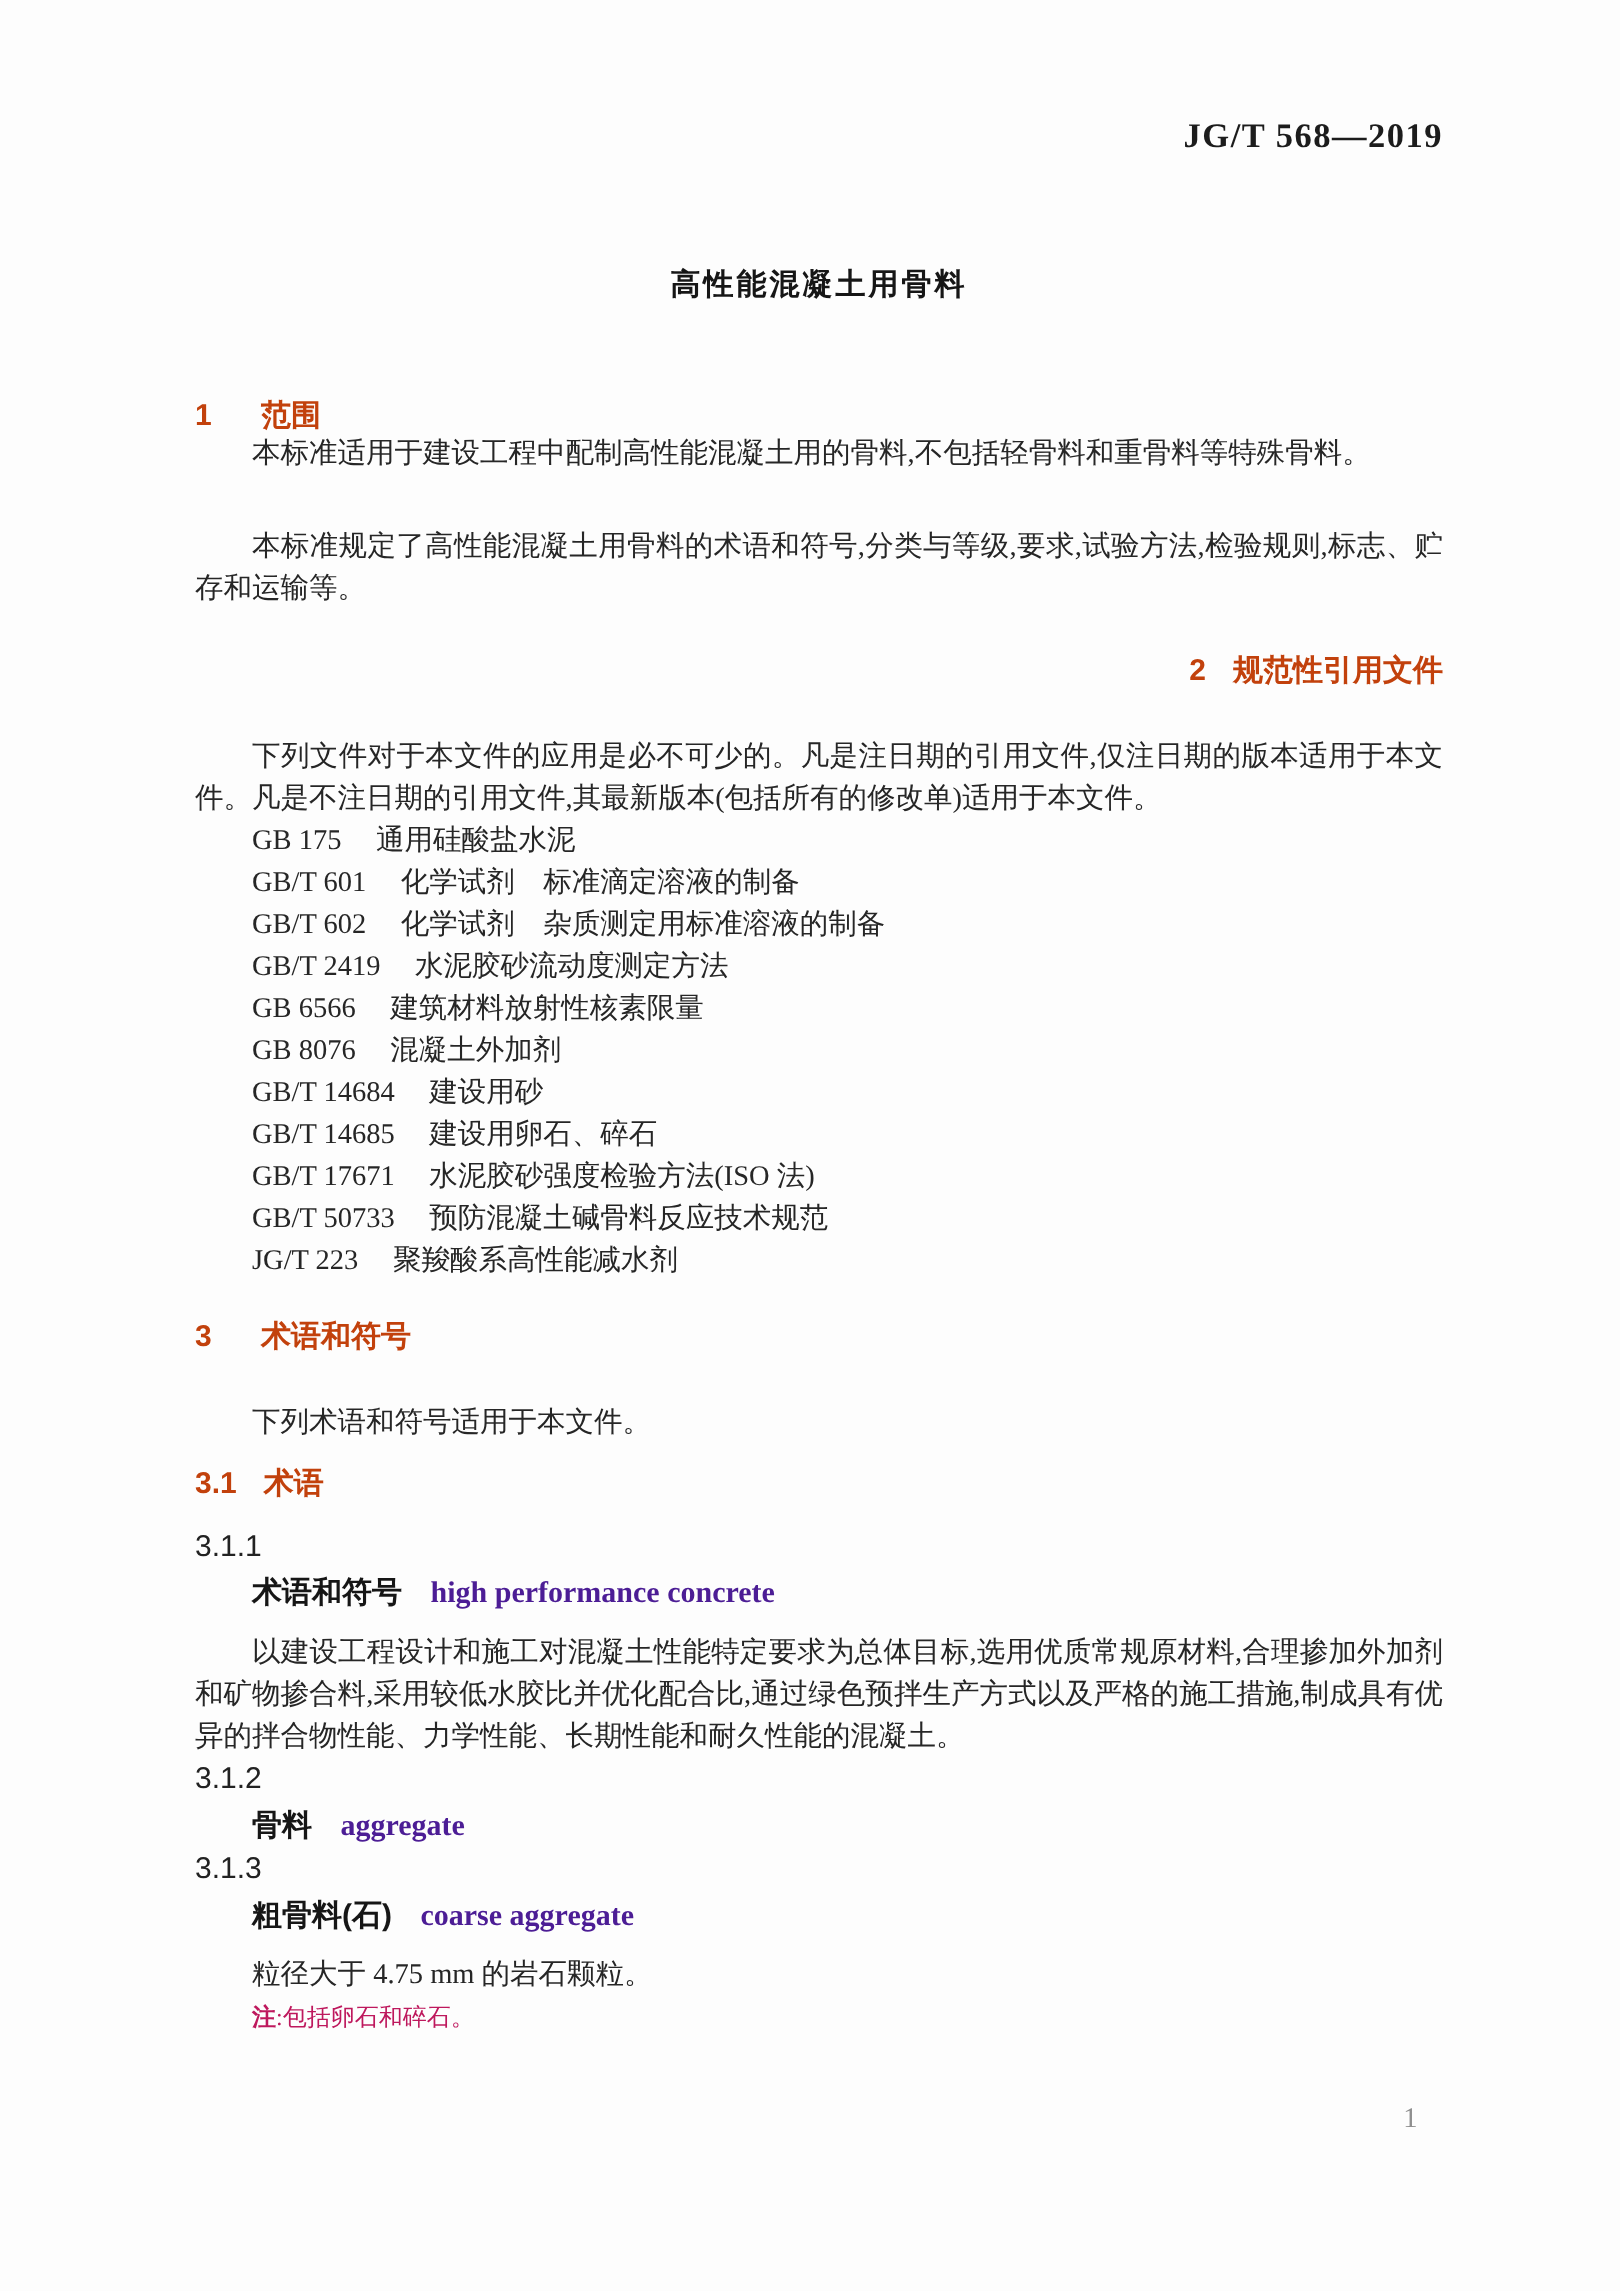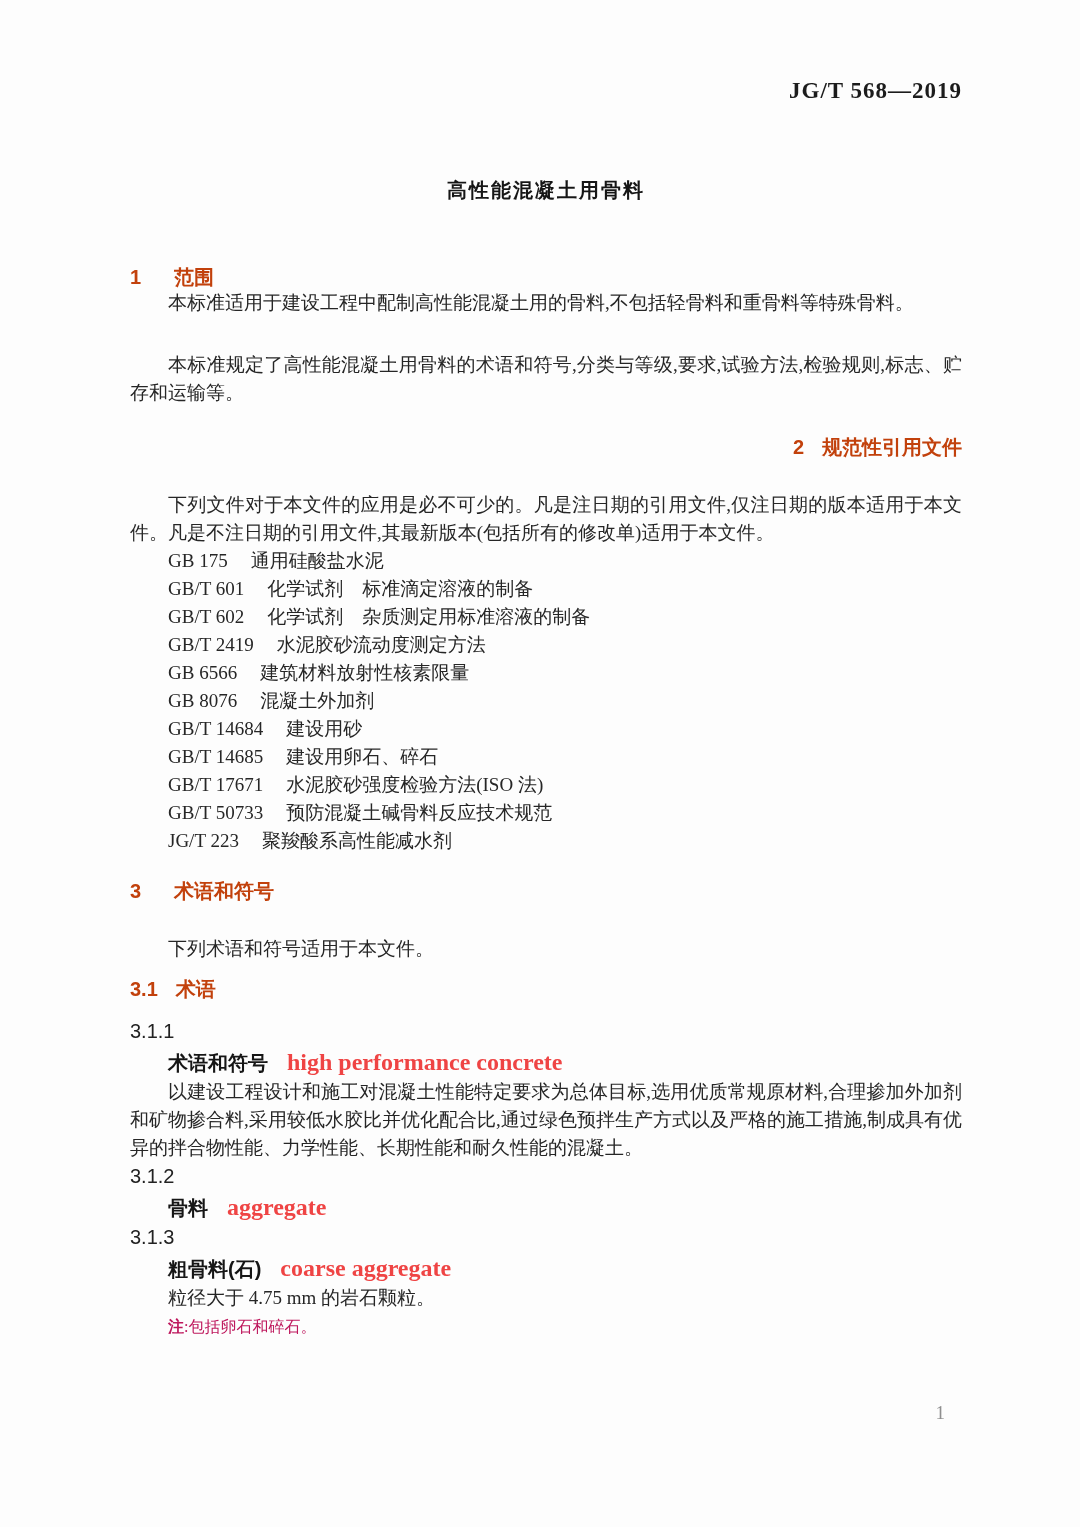--- a/index.html
+++ b/index.html
@@ -96,8 +96,8 @@
   .term-en {
     font-family: "Liberation Serif", "DejaVu Serif", serif;
     font-weight: bold;
-    font-size: 24px;
-    color: #ef4444;
+    font-size: 20px;
+    color: #4c1d95;
   }
   .term-def { margin-top: 0; }
   .note-line {

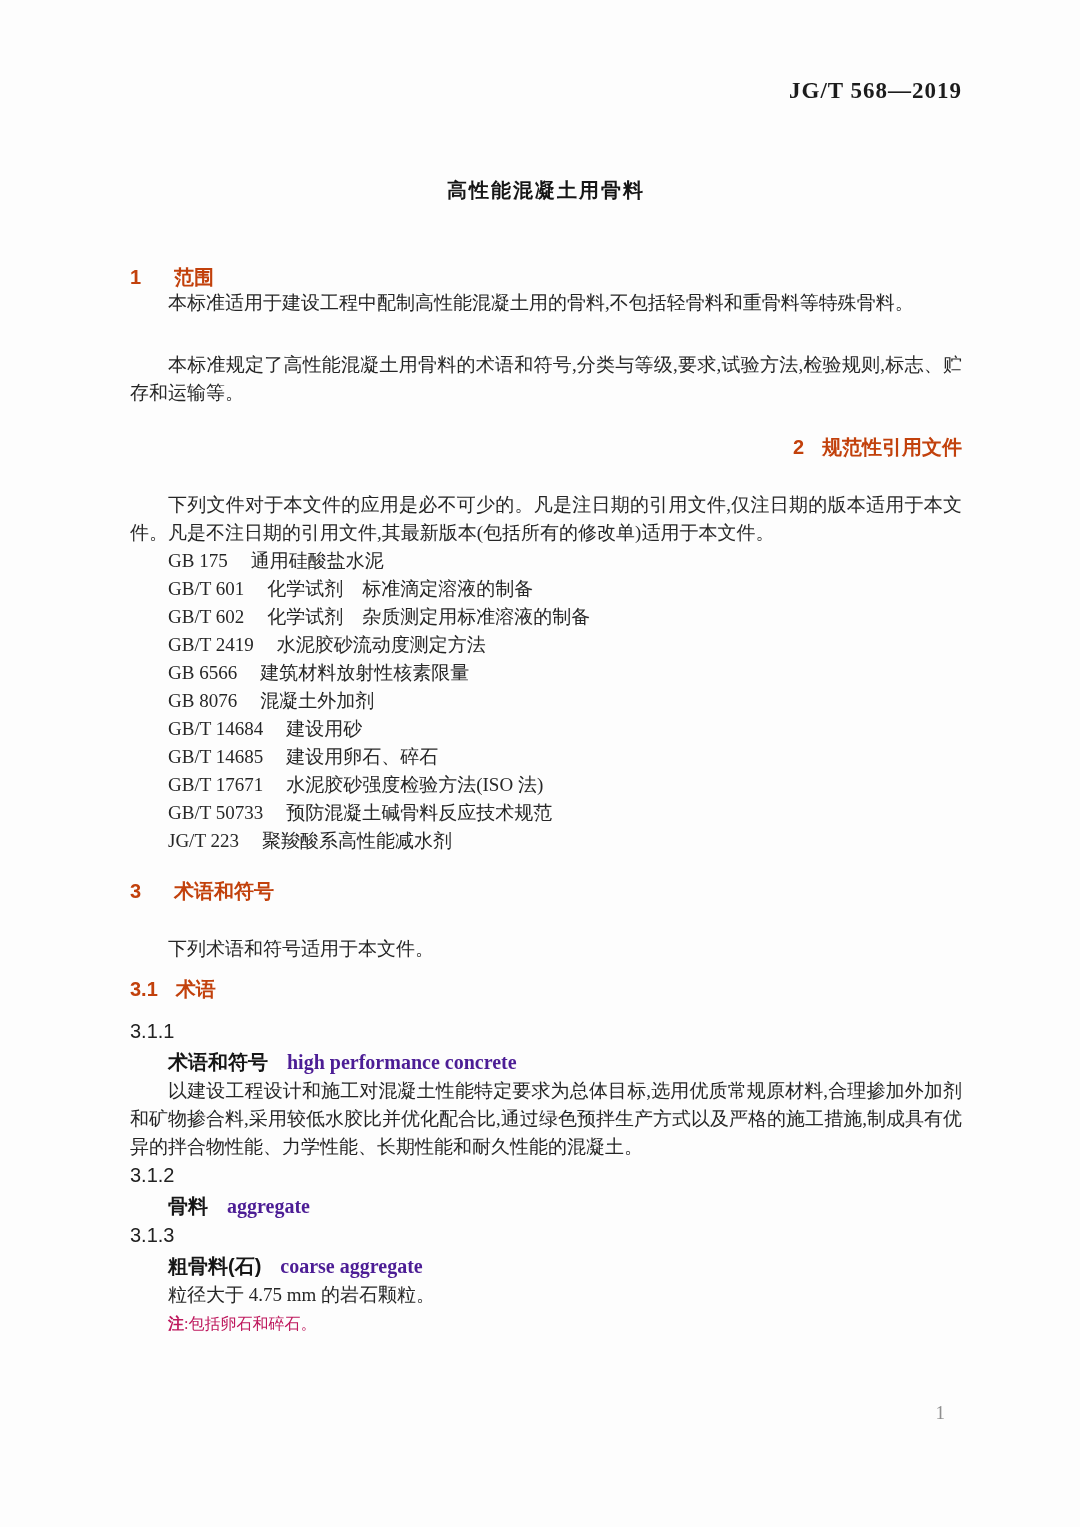--- a/index.html
+++ b/index.html
@@ -99,7 +99,7 @@
     font-size: 20px;
     color: #4c1d95;
   }
-  .term-def { margin-top: 0; }
+  .term-def { margin-top: 11px; }
   .note-line {
     margin: 4px 0 0 0;
     padding-left: 38px;

